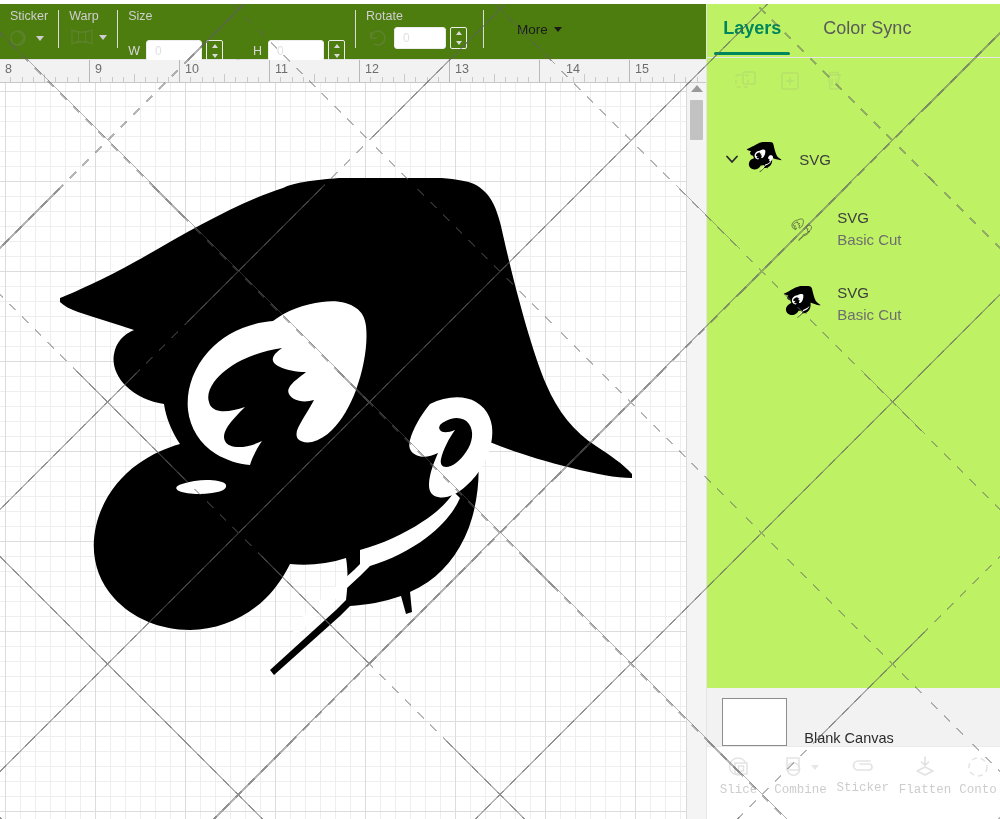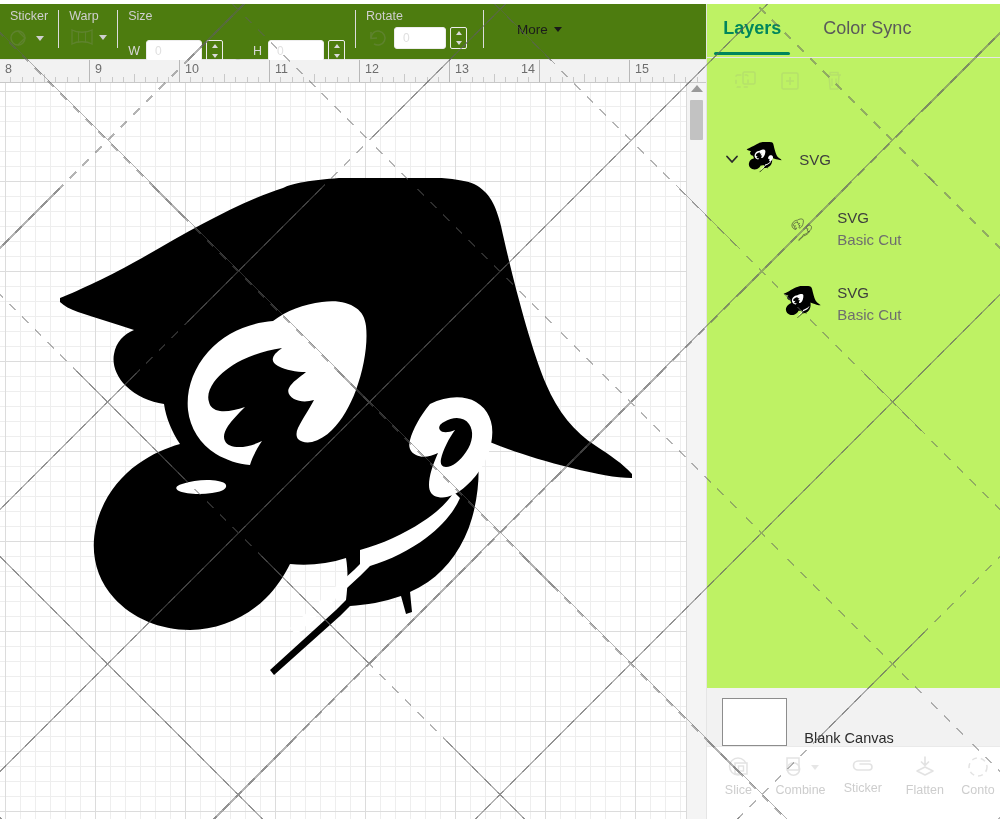--- a/index.html
+++ b/index.html
@@ -282,7 +282,7 @@
         <div class="rtick" style="left: 516.5px; height: 5px;"></div>
         <div class="rtick" style="left: 527.75px; height: 5px;"></div>
         <div class="rmajor" style="left: 539px;"></div>
-        <div class="rnum" style="left: 521px; text-align: right;">14</div>
+        <div class="rnum" style="left: 566px; text-align: right;">14</div>
         <div class="rtick" style="left: 550.25px; height: 5px;"></div>
         <div class="rtick" style="left: 561.5px; height: 5px;"></div>
         <div class="rtick" style="left: 572.75px; height: 5px;"></div>

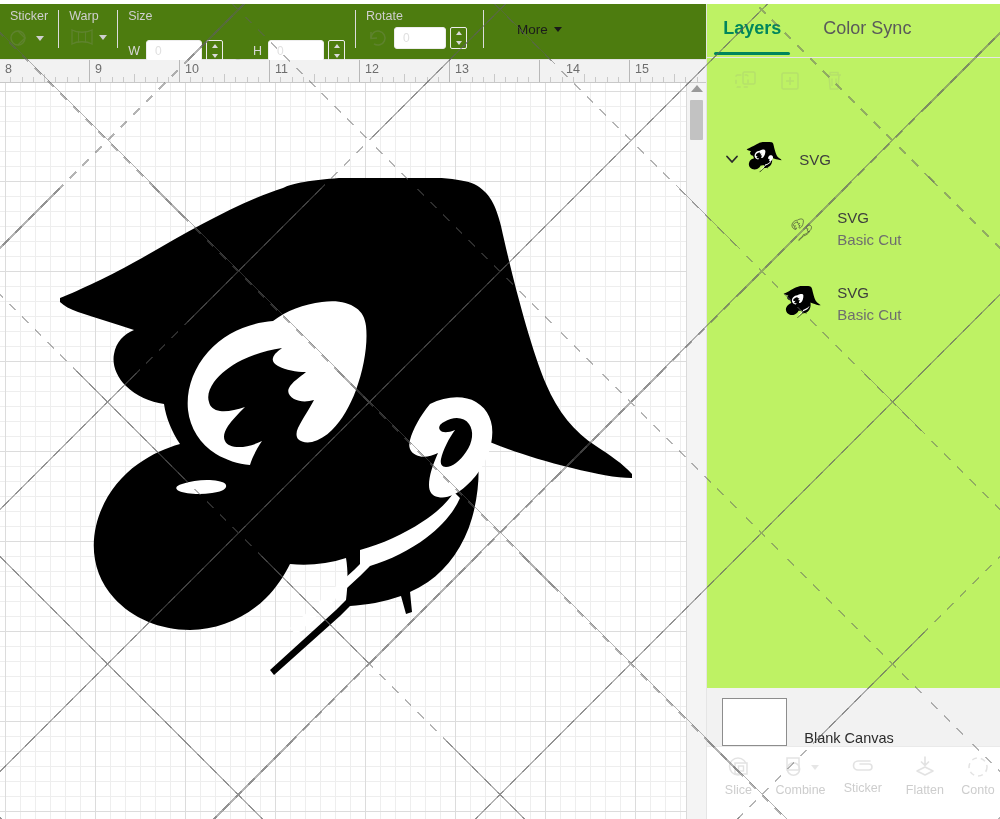--- a/index.html
+++ b/index.html
@@ -112,7 +112,7 @@
   }
   .bt{flex:1 1 0;display:flex;flex-direction:column;align-items:center;gap:4px;cursor:pointer;min-width:0;}
   .bt .bicon{opacity:.24;display:flex;align-items:center;gap:3px;}
-  .bt .blabel{font-size:12.5px;color:#cdcdcd;white-space:nowrap;}
+  .bt .blabel{font-size:12.5px;color:#cdcdcd;white-space:nowrap;font-family:Liberation Mono, monospace;}
 
   
   #watermark{

